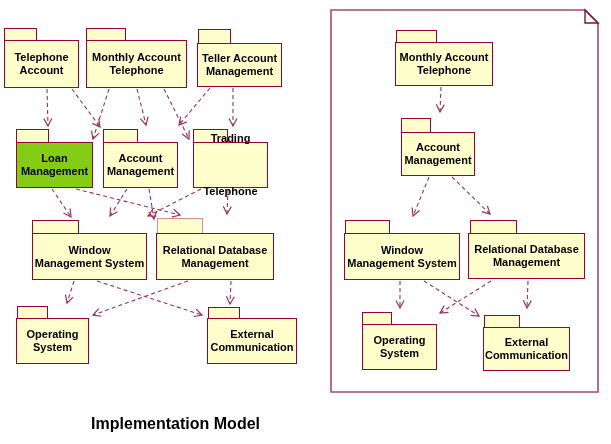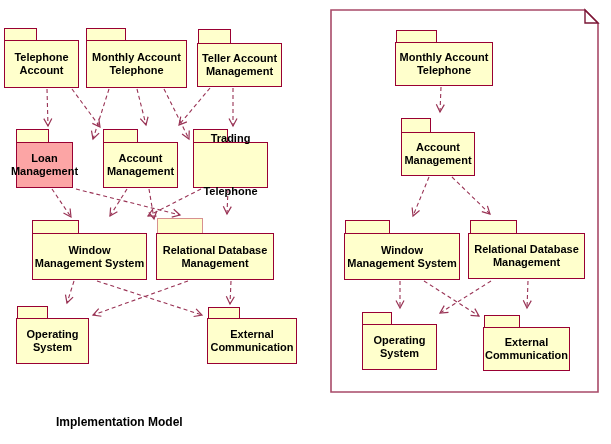--- a/index.html
+++ b/index.html
@@ -81,7 +81,7 @@
     </div>
     <div class="pkg" style="left: 16px; top: 129px; width: 77px; height: 59px;">
       <div class="pkg-tab" style="left: 0px; top: 0px; width: 33px; height: 13px; background: rgb(255, 255, 204); border-color: rgb(153, 0, 51);"></div>
-      <div class="pkg-body" style="left: 0px; top: 13px; width: 57px; height: 46px; background: #fca5a5; border-color: rgb(153, 0, 51); color: rgb(0, 0, 0);">
+      <div class="pkg-body" style="left: 0px; top: 13px; width: 77px; height: 46px; background: #84cc16; border-color: rgb(153, 0, 51); color: rgb(0, 0, 0);">
         <div>Loan</div>
         <div>Management</div>
       </div>

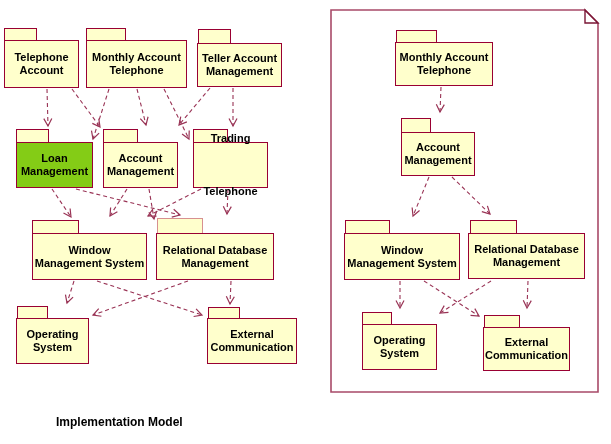--- a/index.html
+++ b/index.html
@@ -11,7 +11,7 @@
   .pkg-body{position:absolute;box-sizing:border-box;background:#FFFFCC;border:1px solid #990033;
             display:flex;flex-direction:column;align-items:center;justify-content:center;
             text-align:center;font-size:11px;line-height:13px;color:#000;}
-  .caption{position:absolute;z-index:2;font-weight:bold;font-size:12px;color:#000;text-align:left;}
+  .caption{position:absolute;z-index:2;font-weight:bold;font-size:16px;color:#000;text-align:right;}
   #cap-left{left:56px;top:415px;width:204px;}
   #cap-right{left:353px;top:416px;width:224px;}
 </style>

